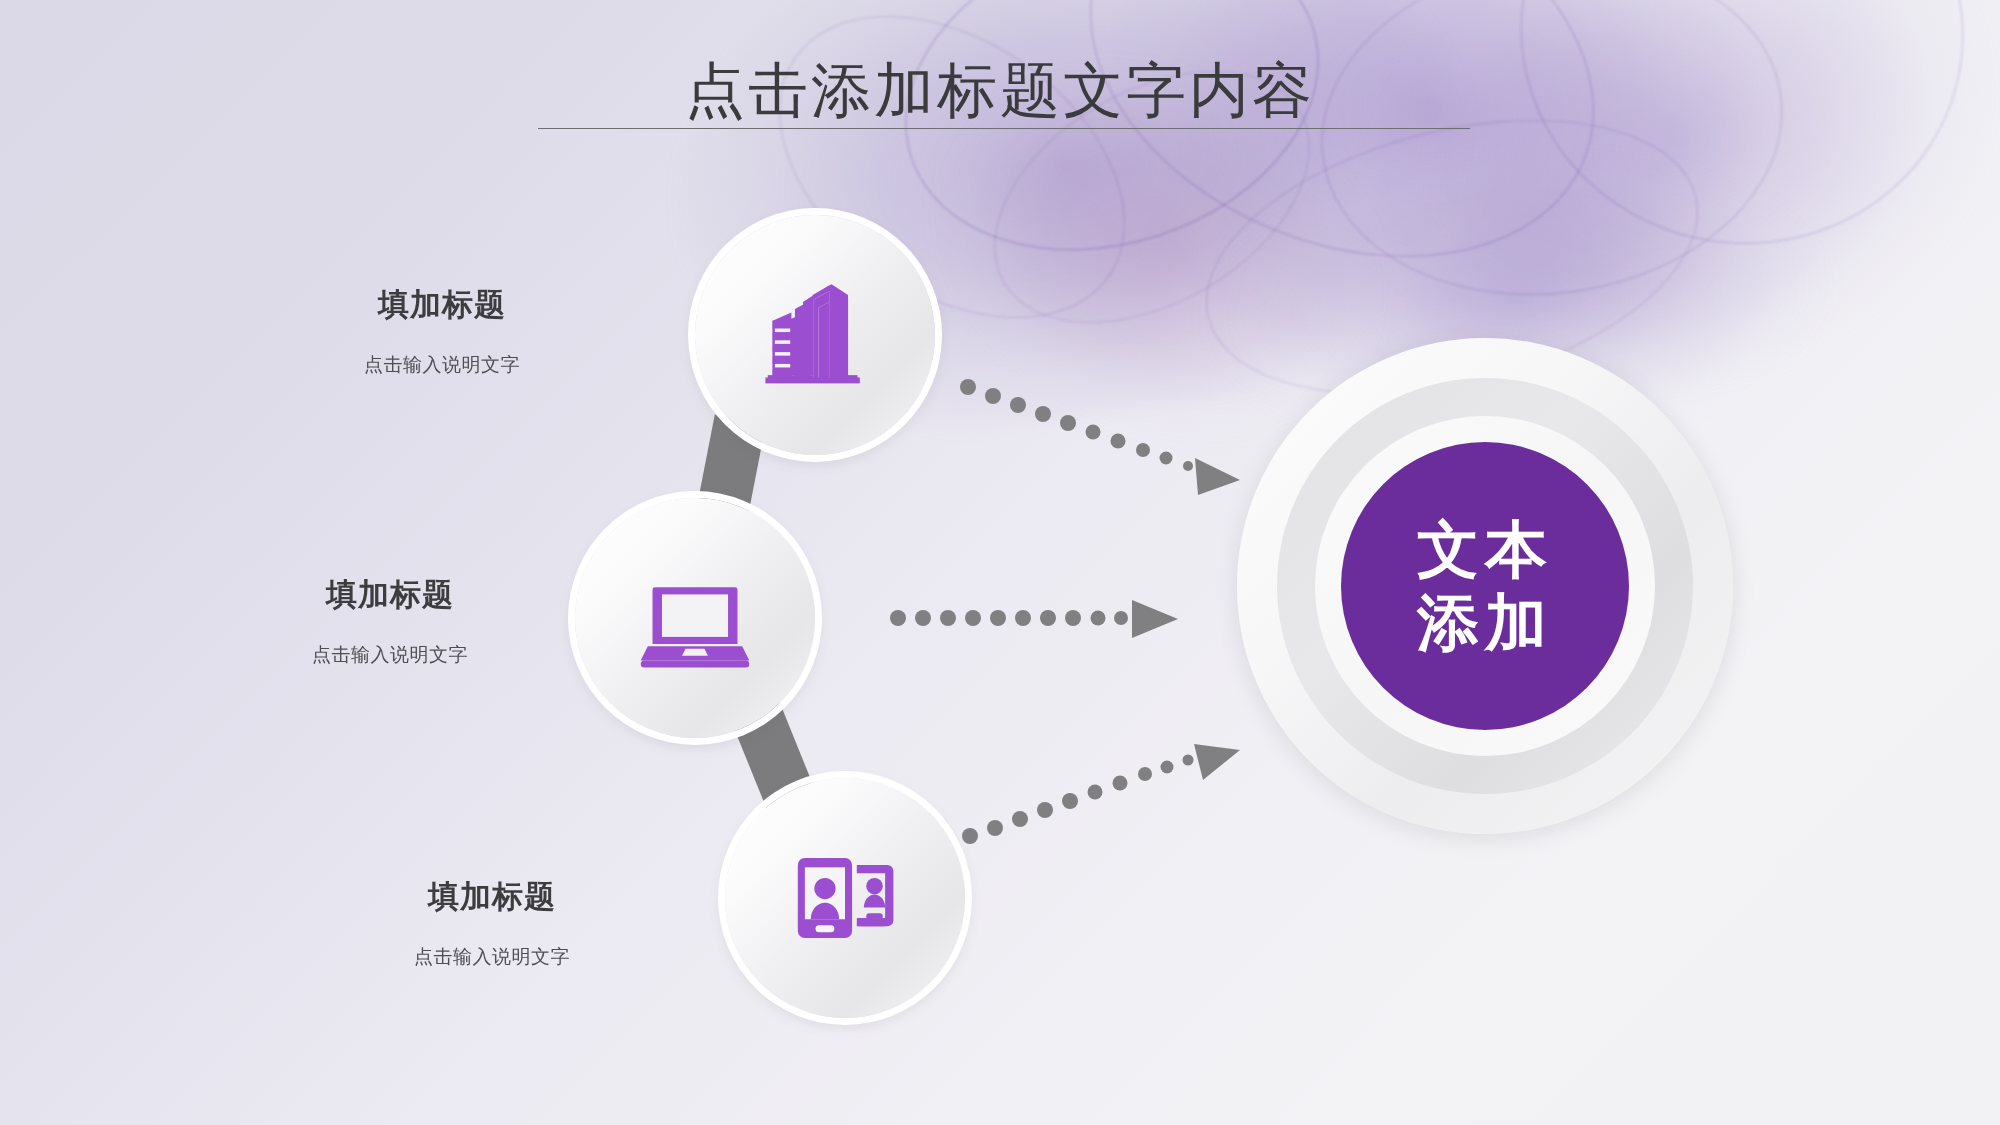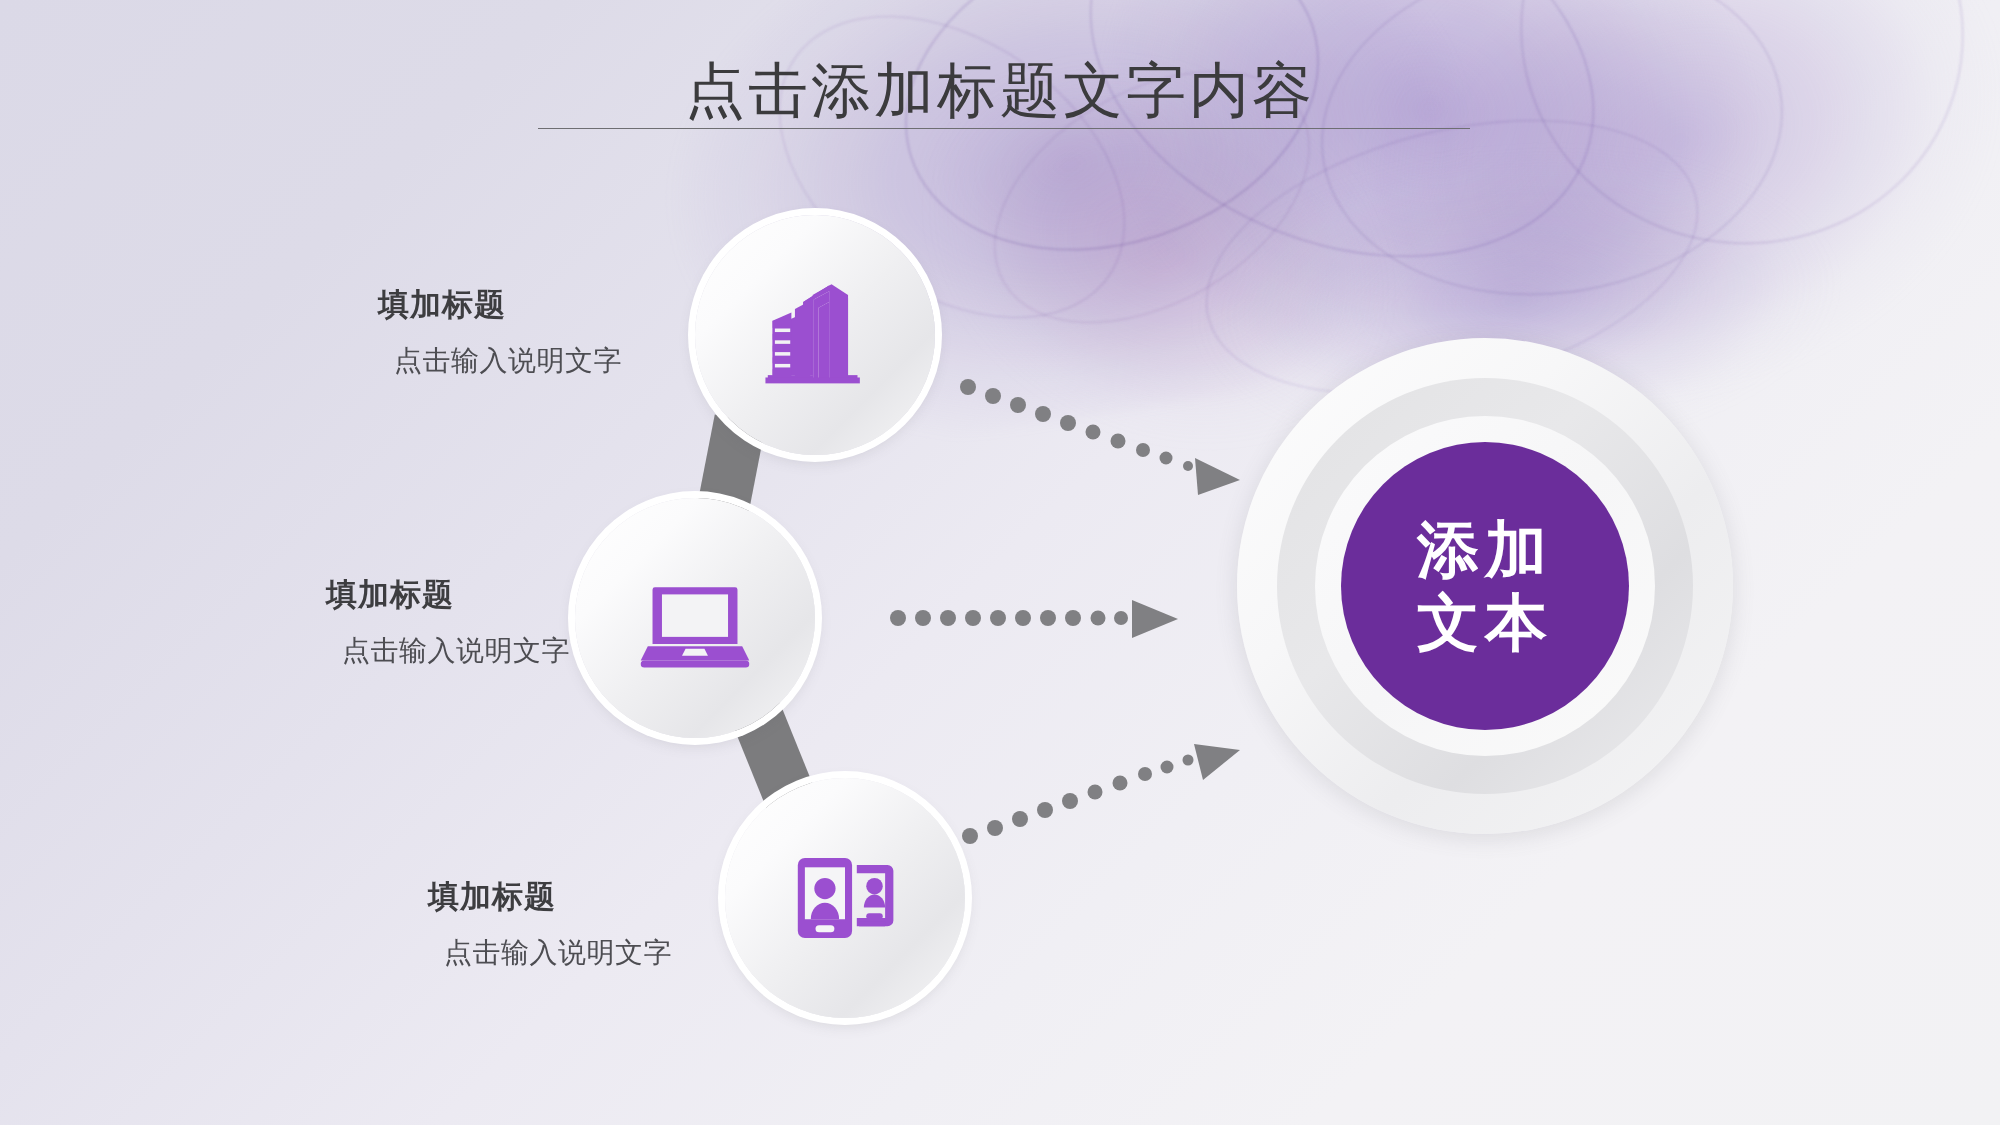--- a/index.html
+++ b/index.html
@@ -66,7 +66,7 @@
   
   .label-group{position:absolute;text-align:center;font-family:Liberation Mono, monospace;}
   .lg-title{font-size:31px;font-weight:bold;color:#3d3d40;letter-spacing:1px;line-height:1.25;}
-  .lg-sub{font-size:28px;color:#4d4d52;letter-spacing:0.5px;margin-top:18px;line-height:1.25;text-align:right;}
+  .lg-sub{font-size:19px;color:#4d4d52;letter-spacing:0.5px;margin-top:28px;line-height:1.25;}
   #label-1{left:262px;top:288px;width:360px;}
   #label-2{left:210px;top:578px;width:360px;}
   #label-3{left:312px;top:880px;width:360px;}

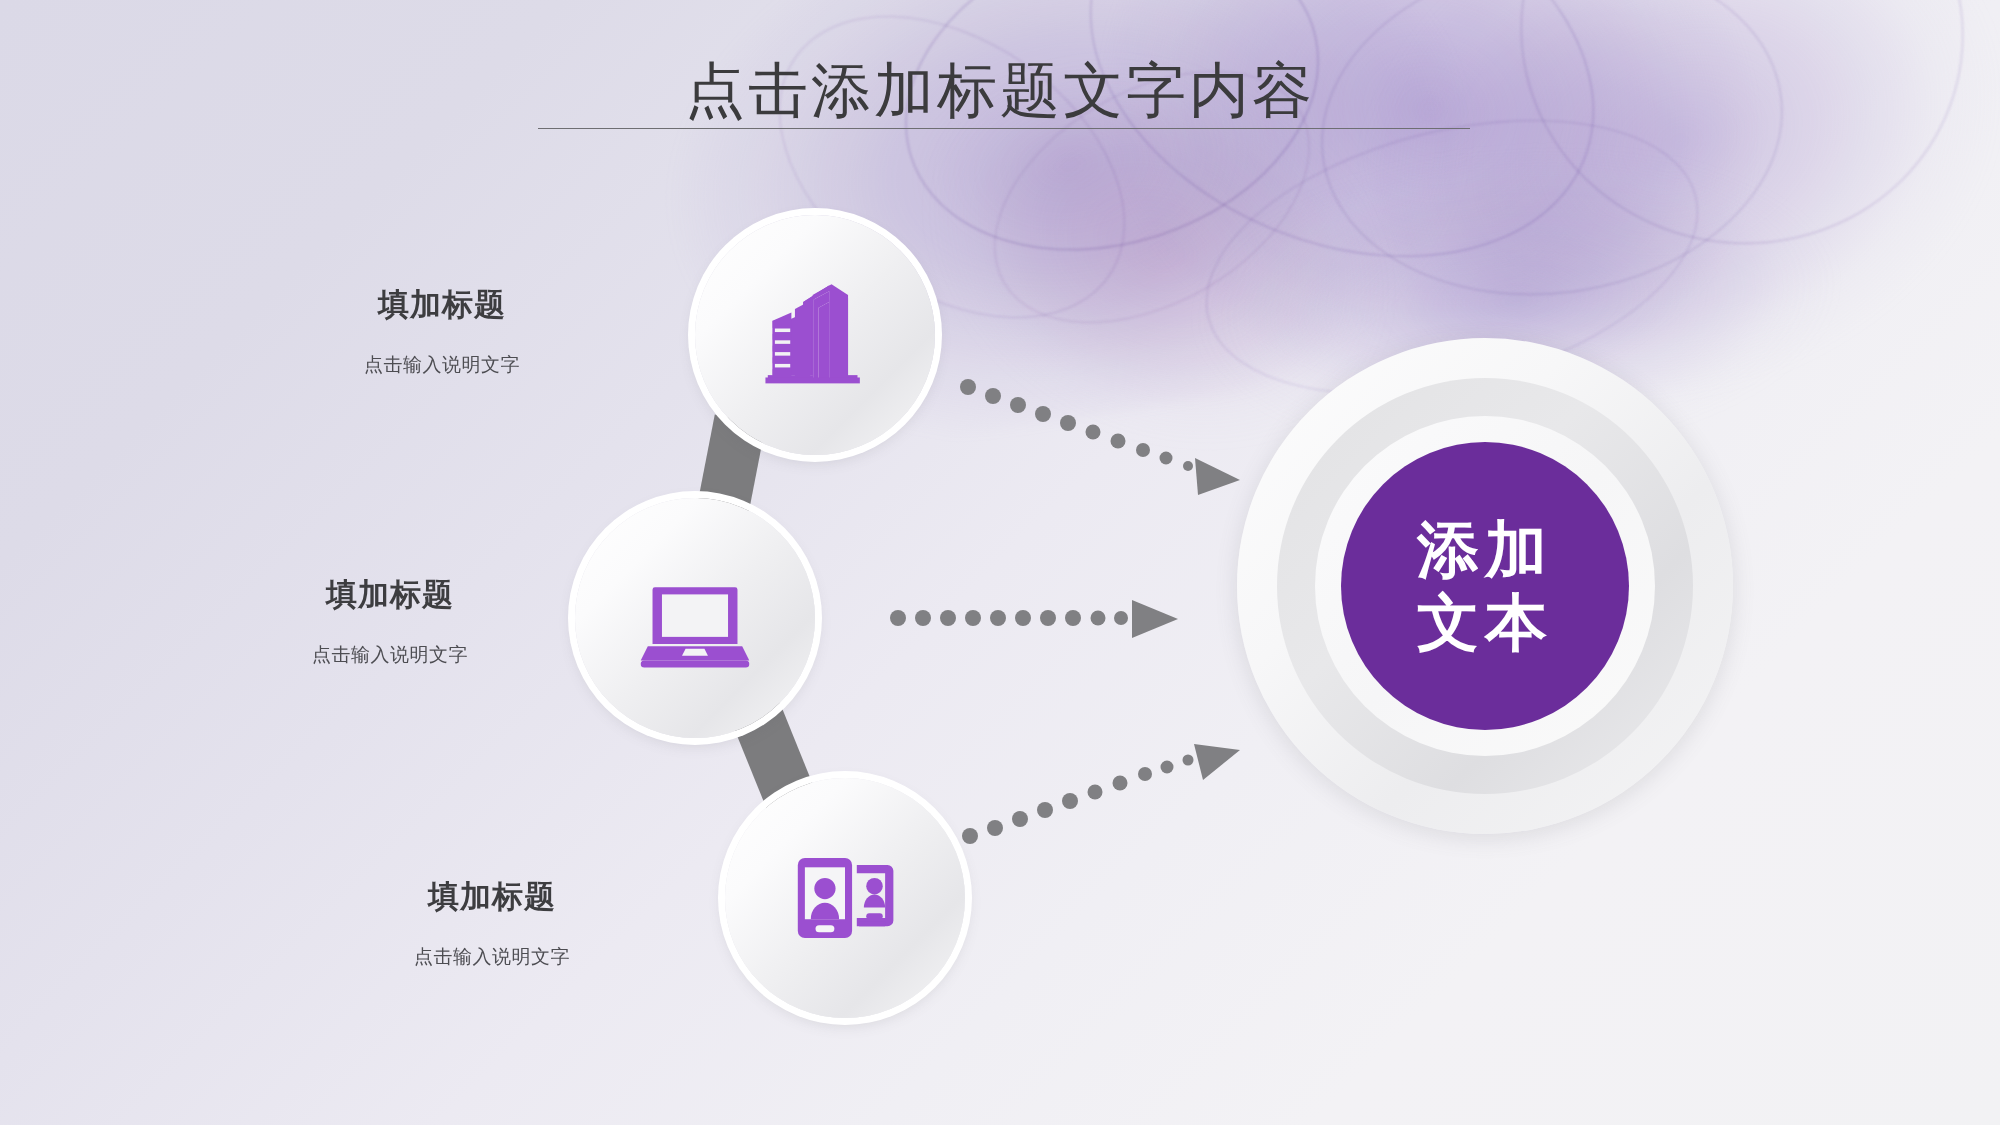--- a/index.html
+++ b/index.html
@@ -279,8 +279,8 @@
     <div id="ring-mid"></div>
     <div id="ring-inner-white"></div>
     <div id="target-core">
+      <div class="core-line">文本</div>
       <div class="core-line">添加</div>
-      <div class="core-line">文本</div>
     </div>
   </div>
 

